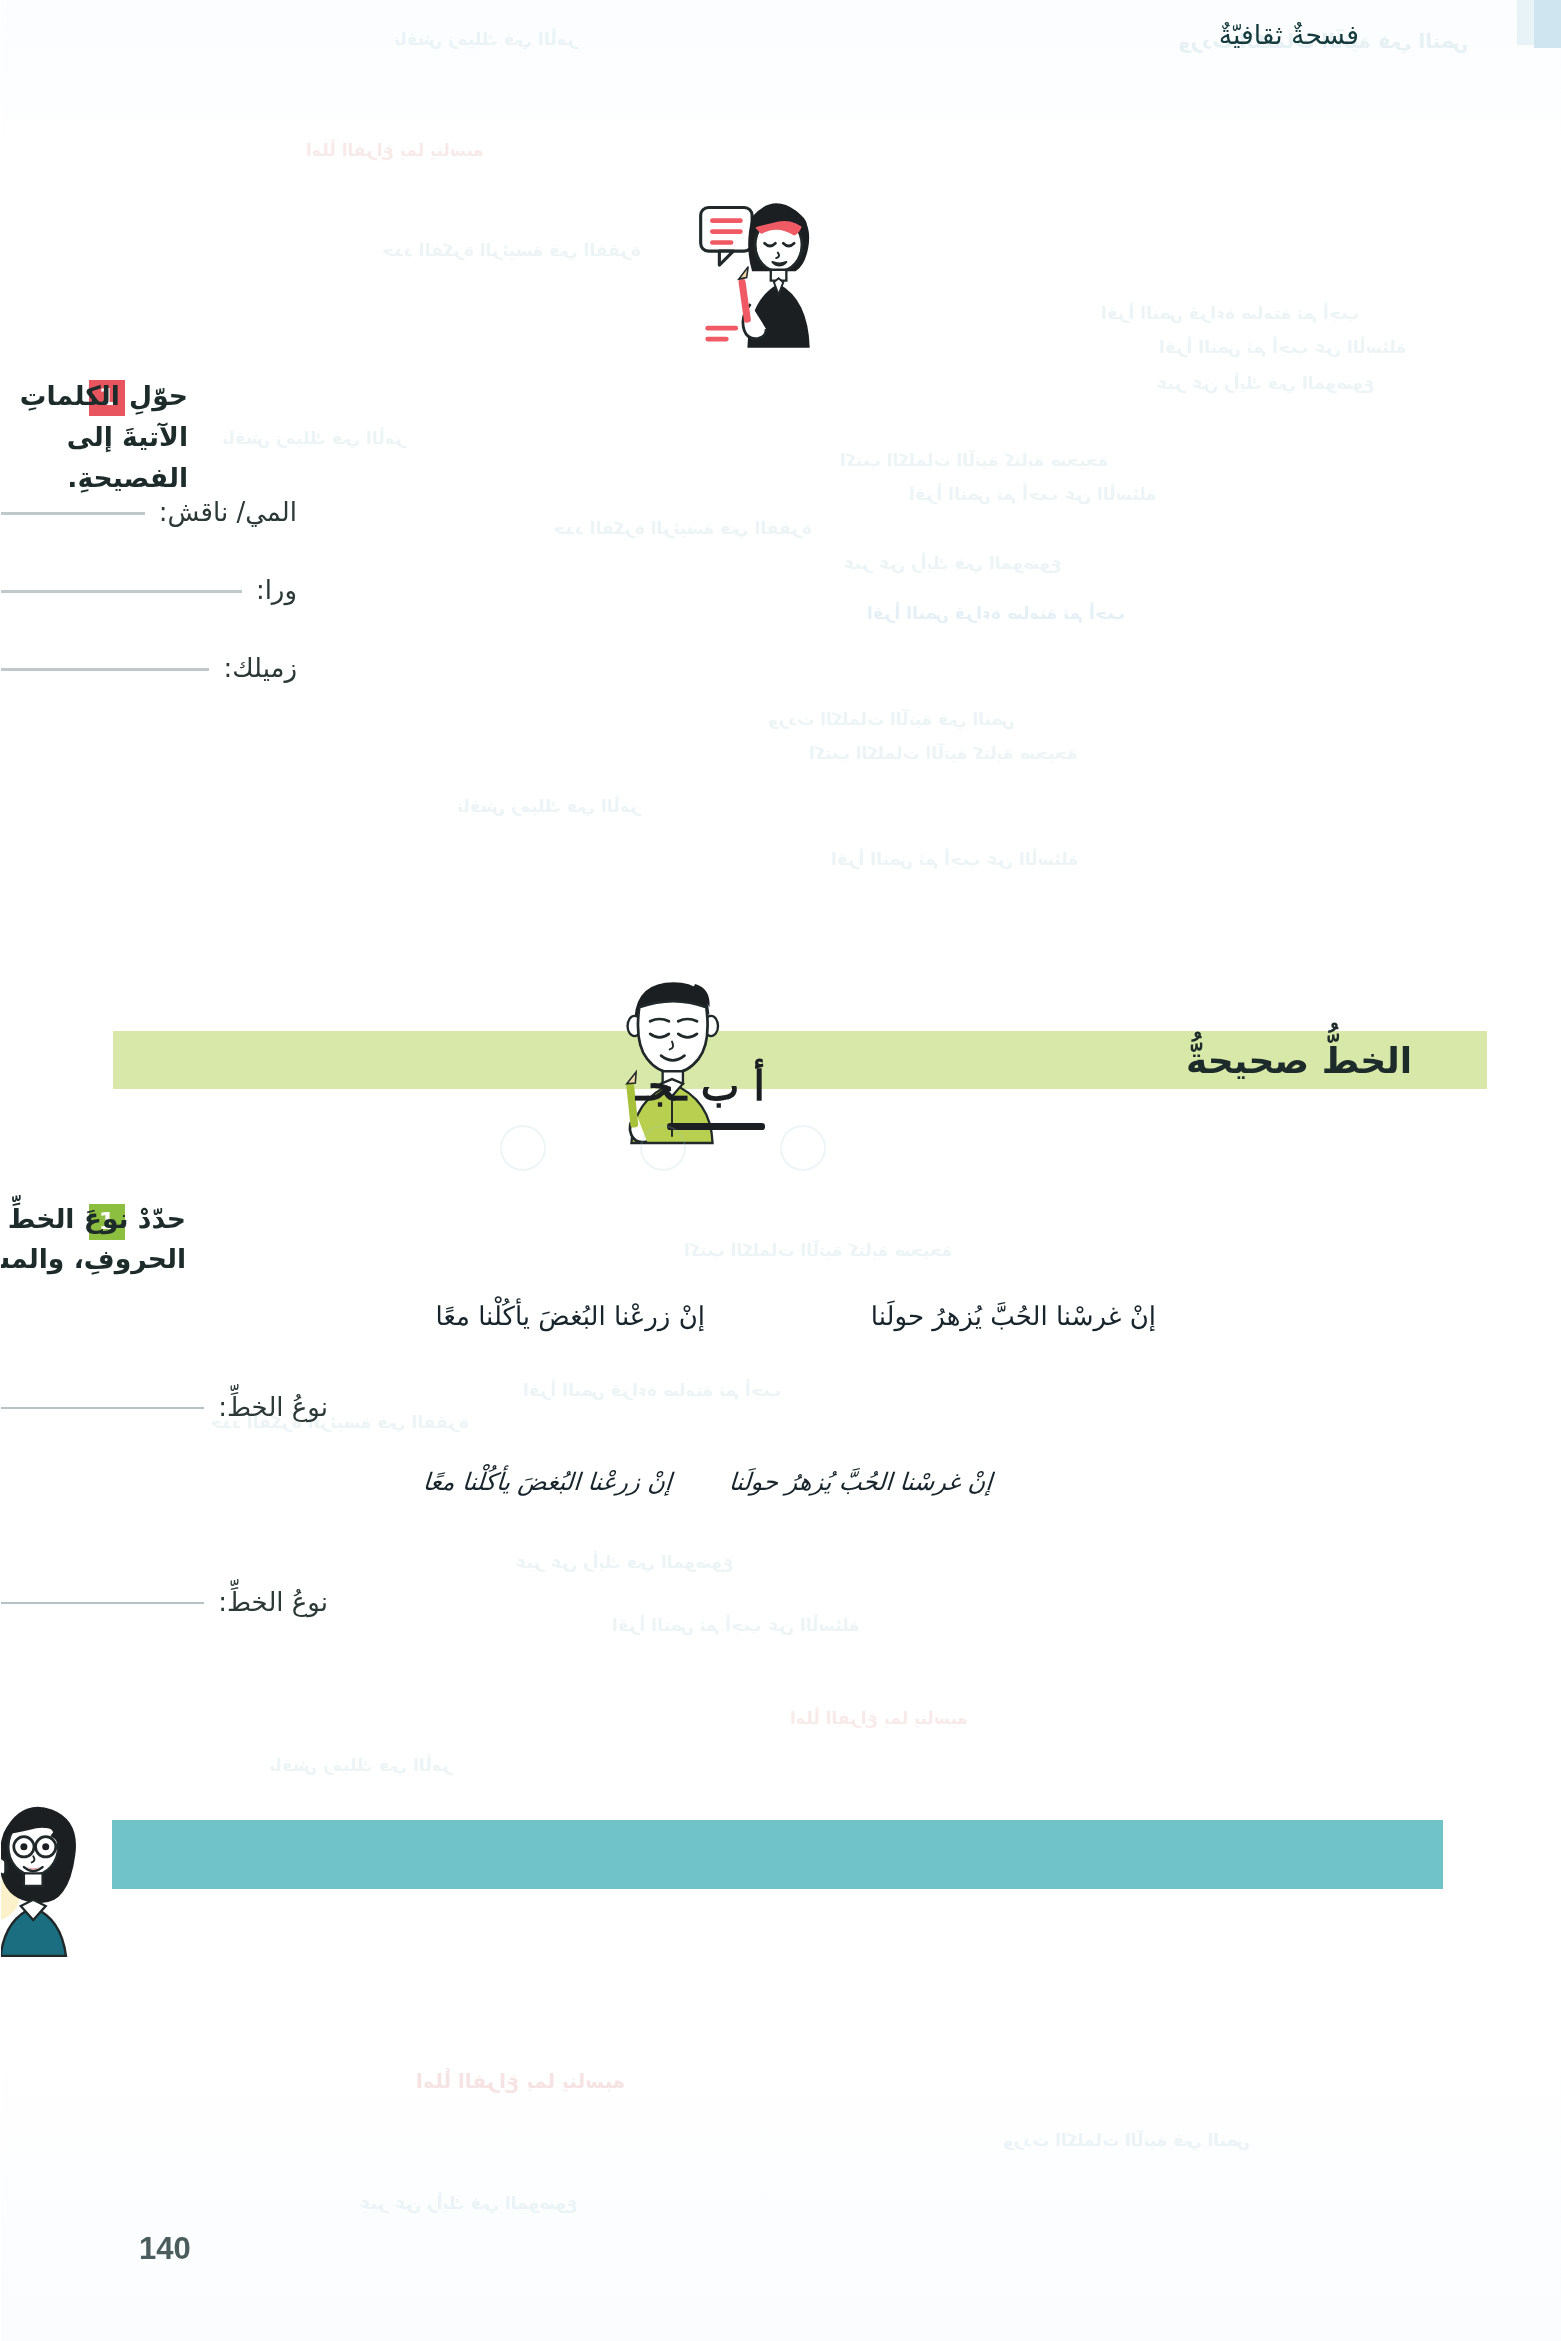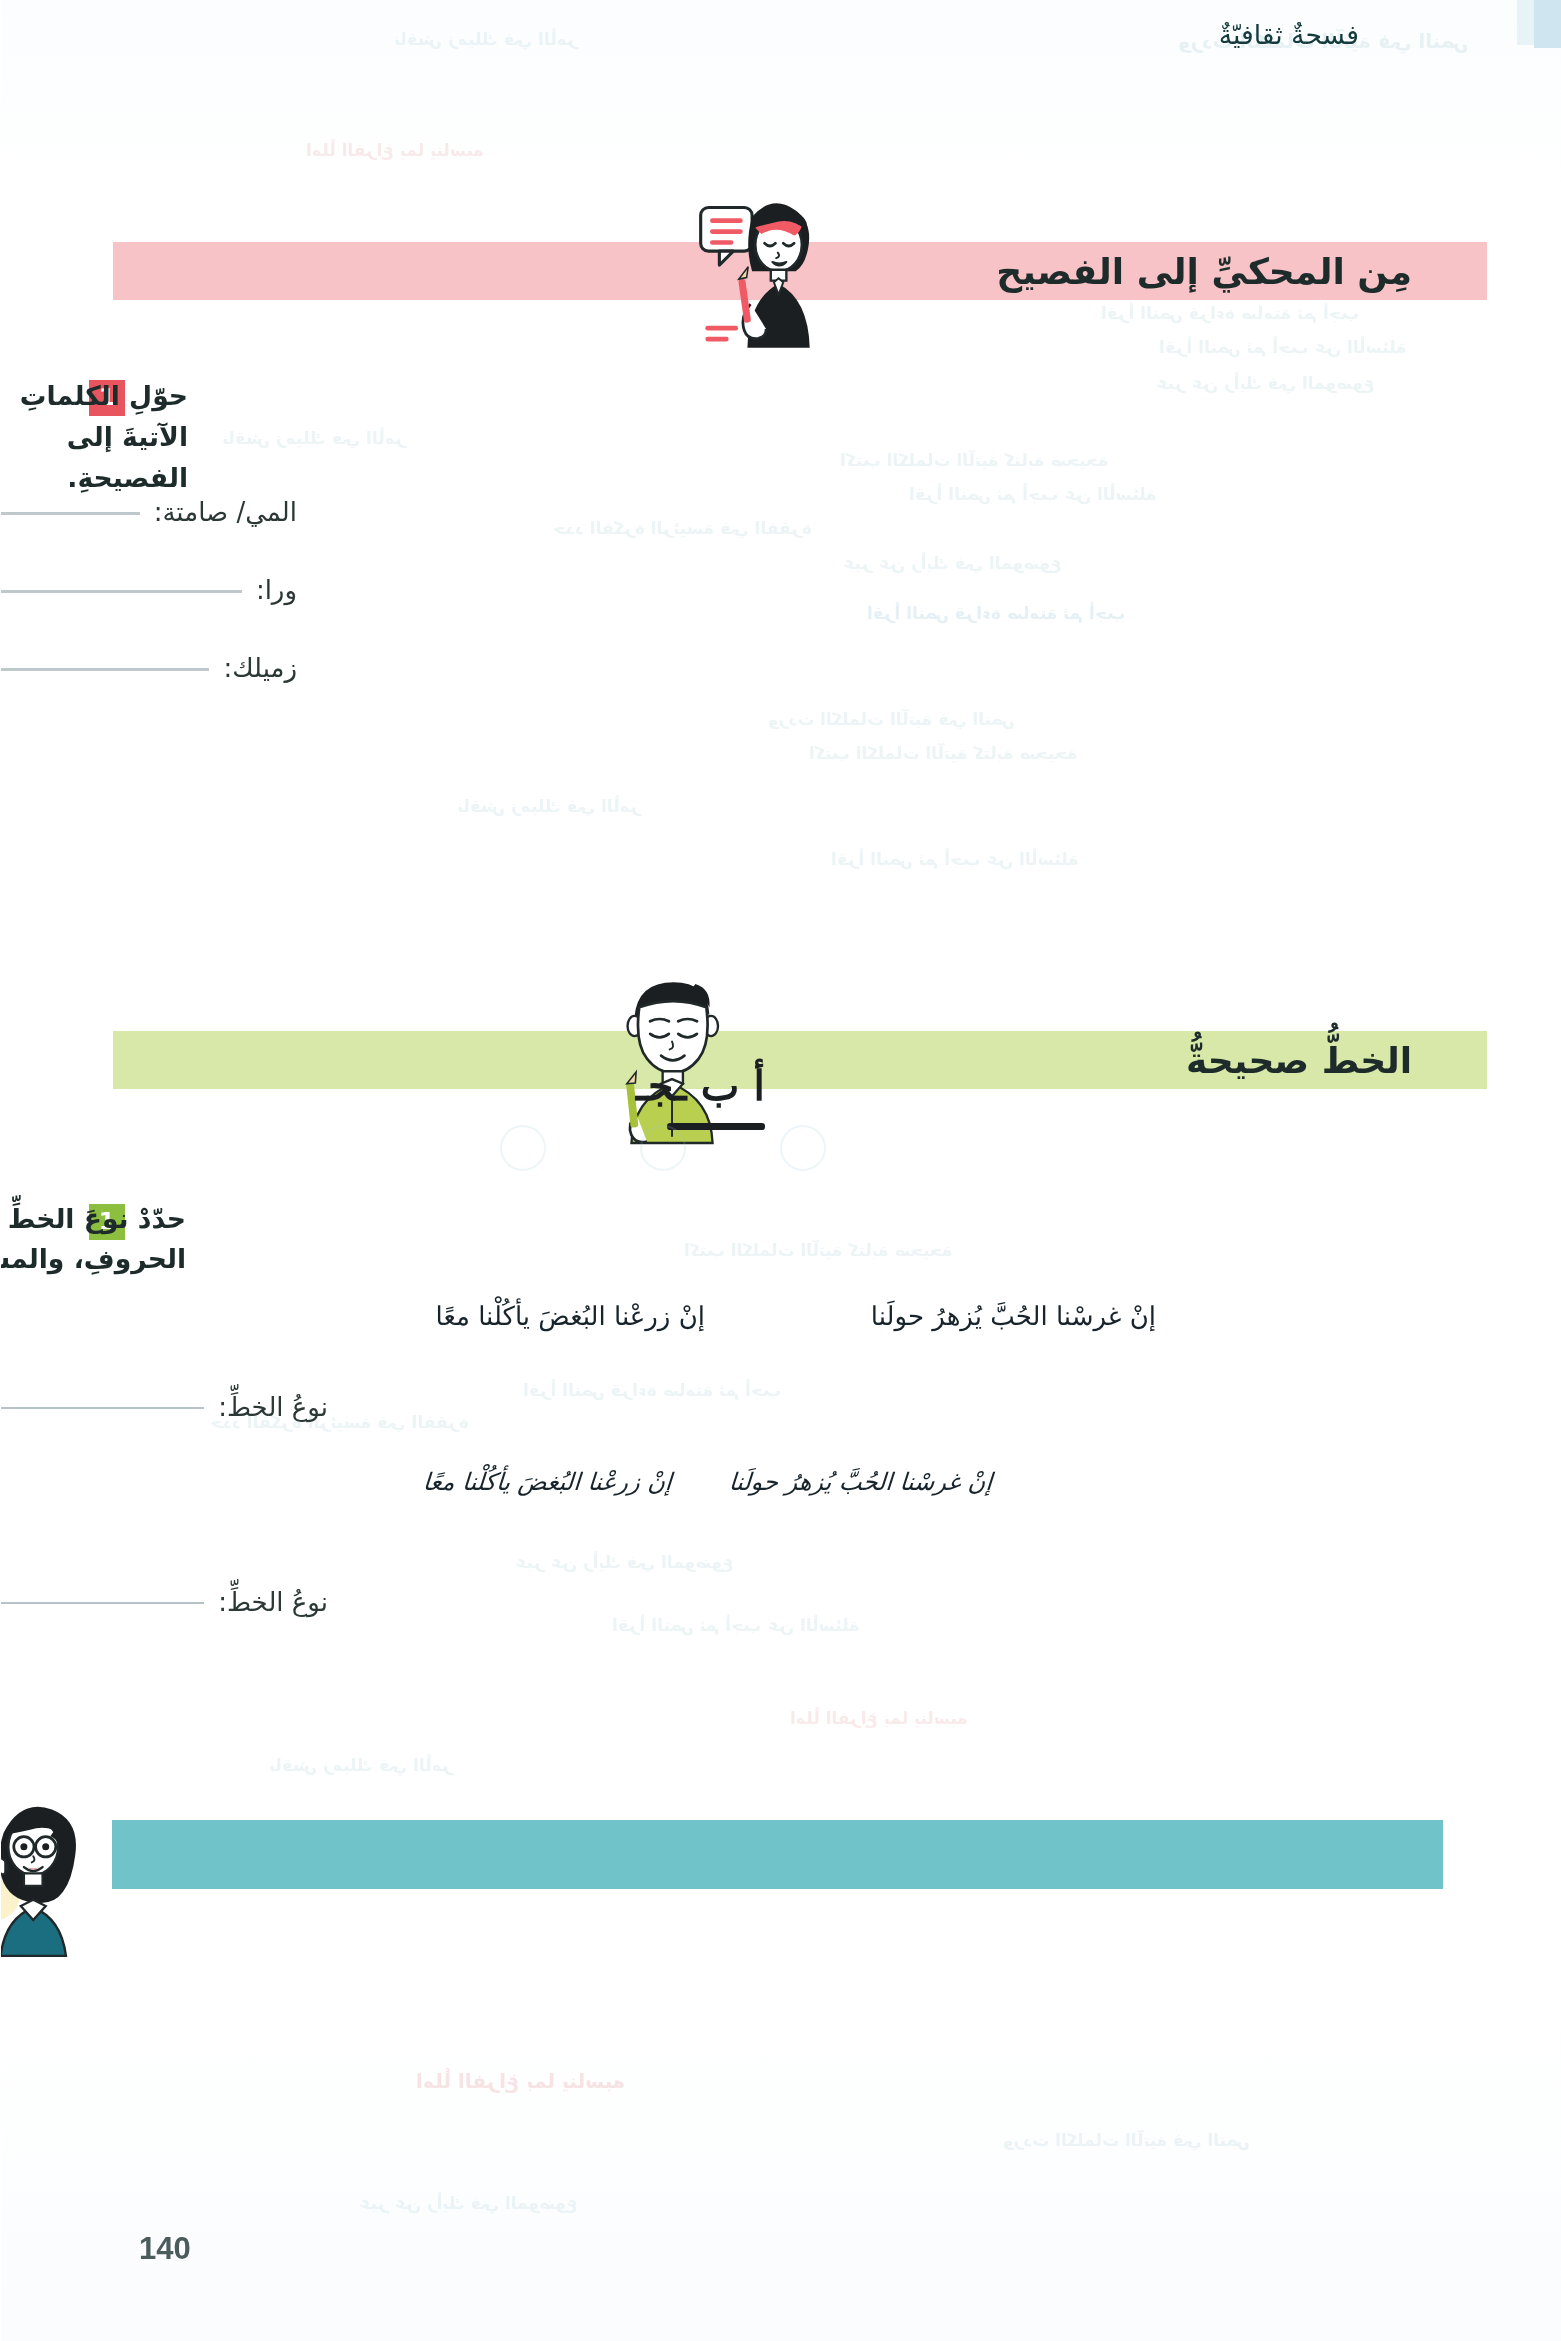--- a/index.html
+++ b/index.html
@@ -227,9 +227,6 @@
   <div class="ghost sm" style="right:312px;top:2124px;">وردت الكلمات الآتية في النص</div>
   <div class="ghost sm" style="right:984px;top:2187px;">عبر عن رأيك في الموضوع</div>
 
-  <div class="banner banner-pink">
-    <span class="banner-title">مِن المحكيِّ إلى الفصيح</span>
-  </div>
 
   <svg class="char char-girl-pen" viewBox="0 0 190 210">
 

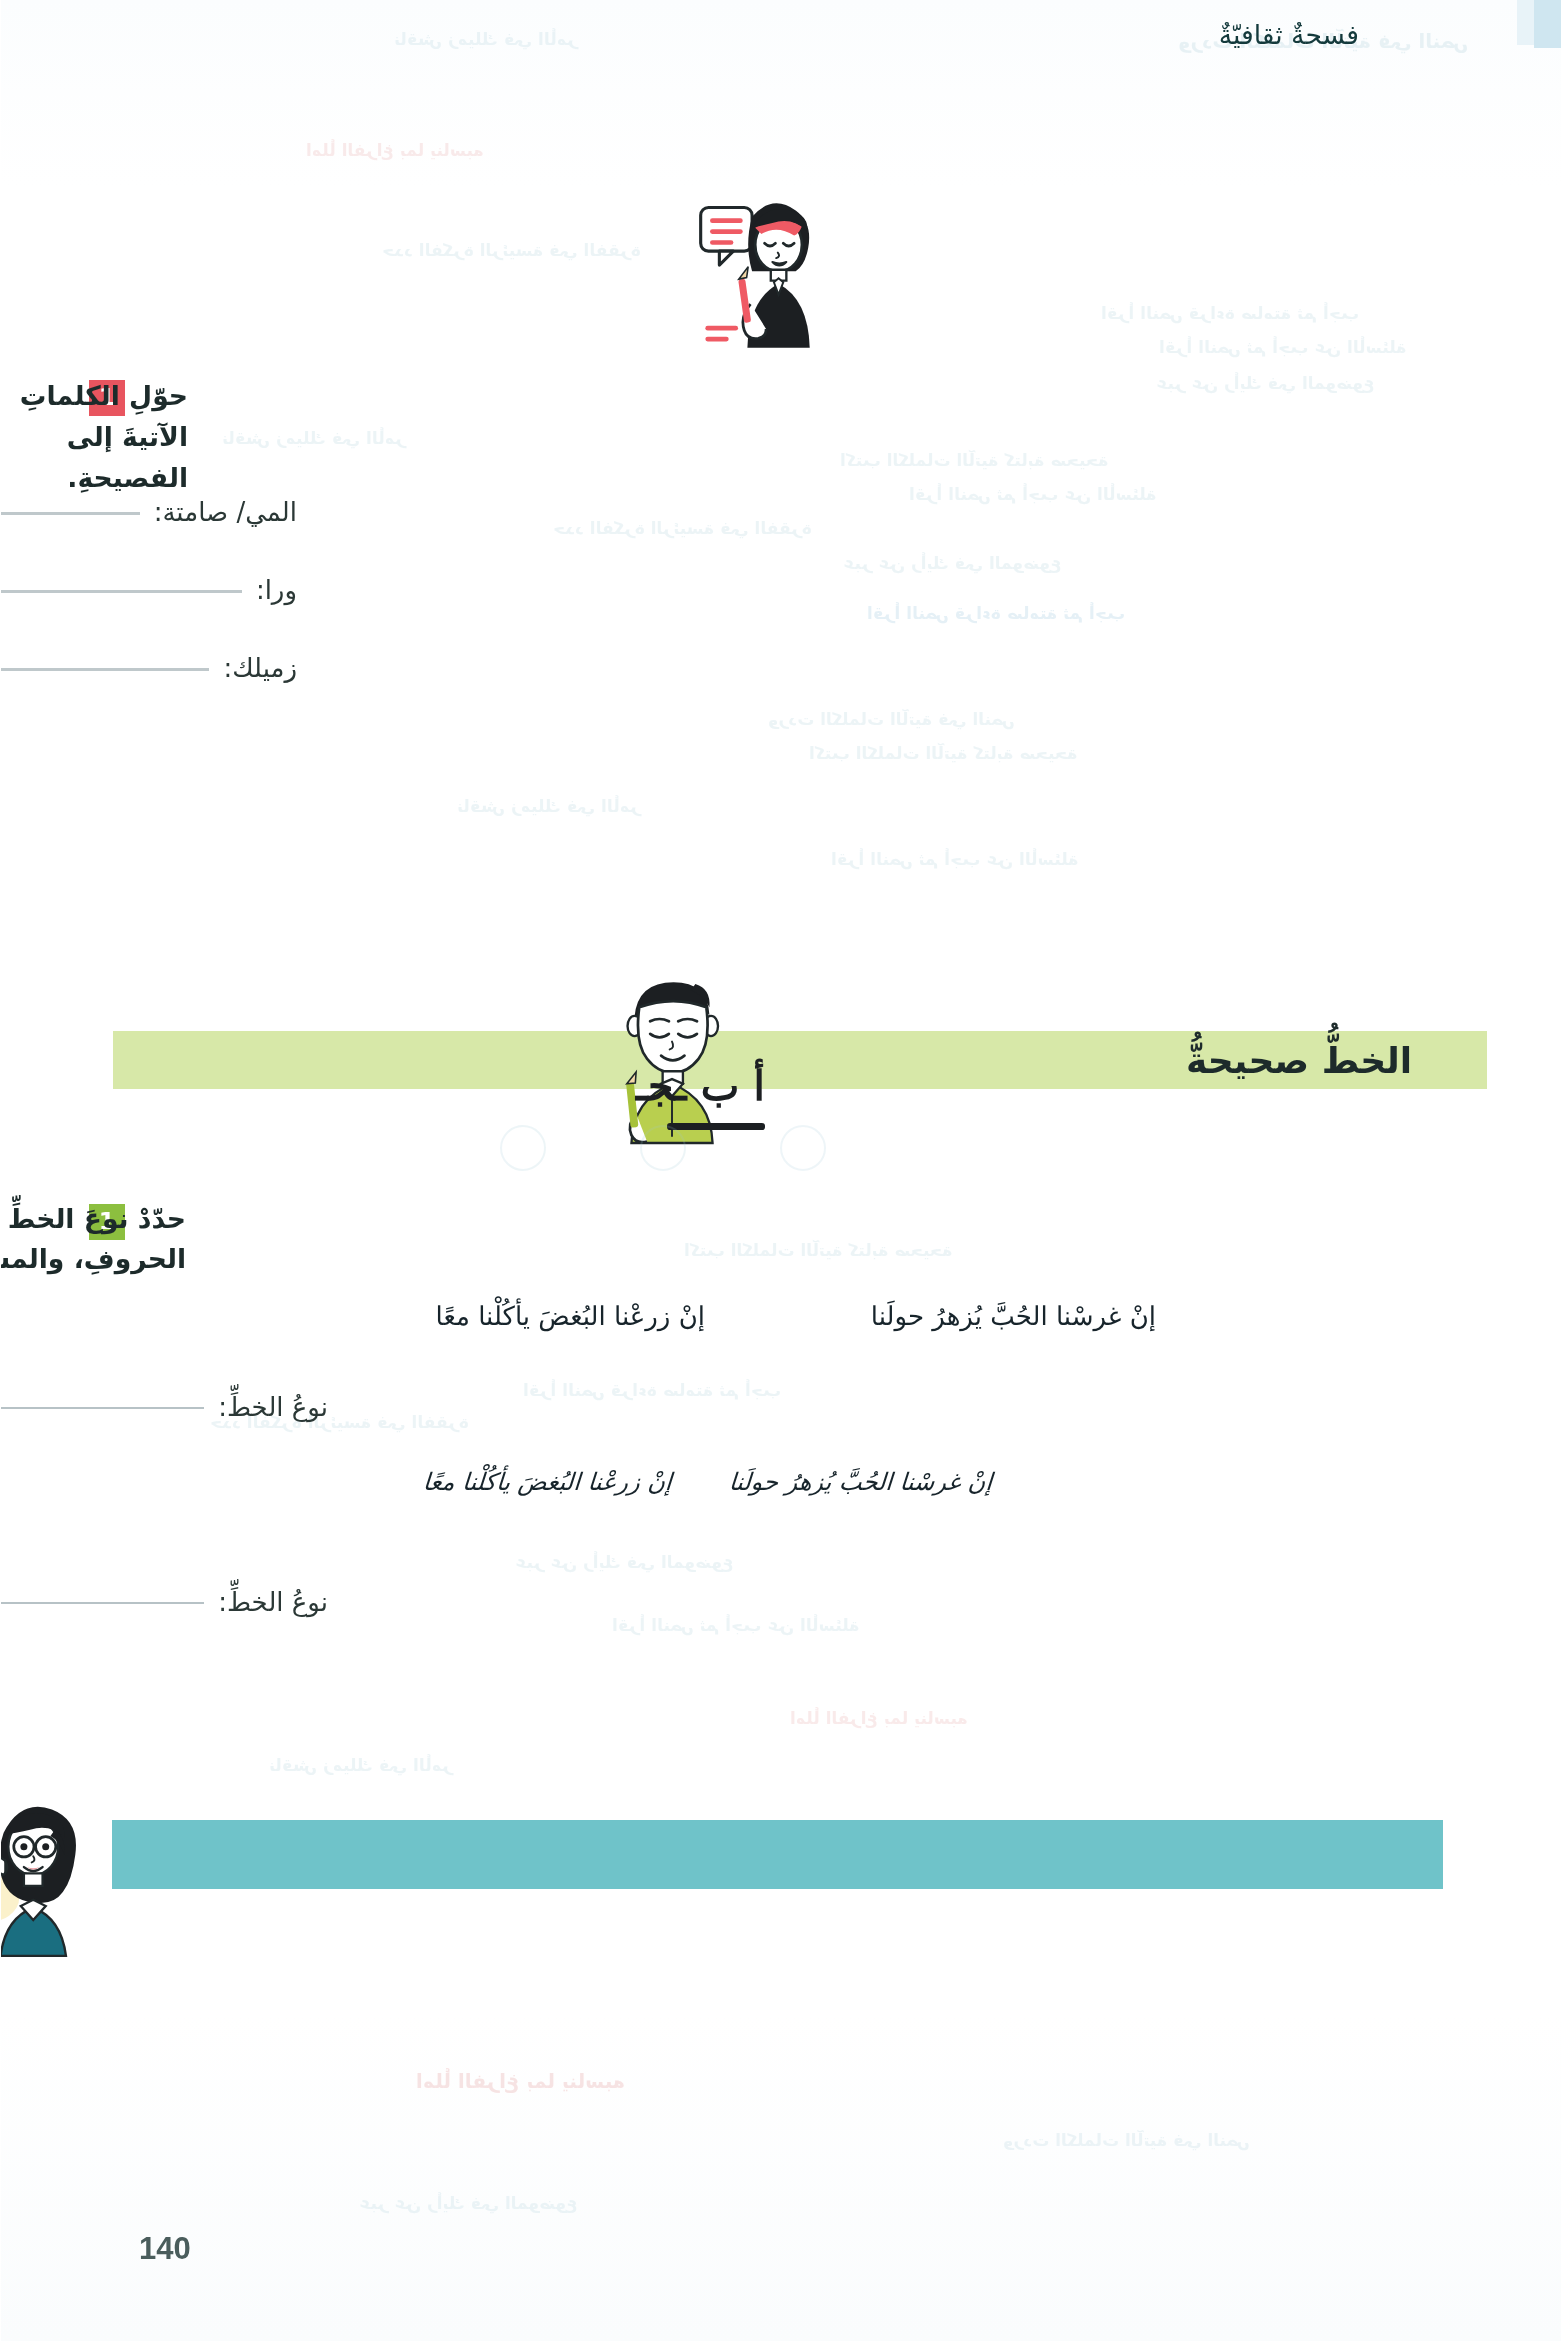--- a/index.html
+++ b/index.html
@@ -268,7 +268,7 @@
   <div class="instr" style="right:1374px;top:375px;">حوّلِ الكلماتِ الآتيةَ إلى الفصيحةِ.</div>
 
   <div class="fill-row" style="right:1265px;top:497px;">
-    <span class="fill-label">المي/ صامتة:</span>
+    <span class="fill-label">المي/ ناقش:</span>
     <span class="fill-line" style="width:312px;"></span>
 
   </div>

